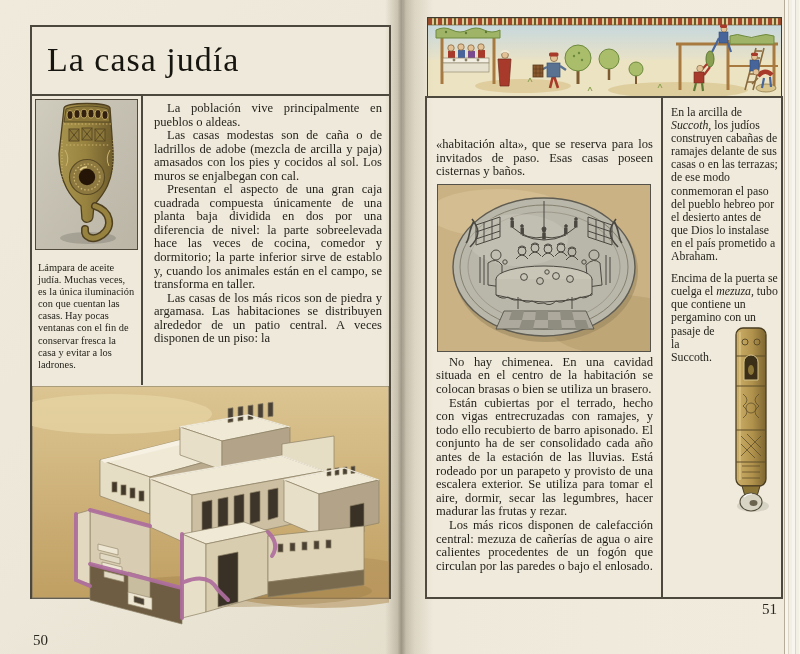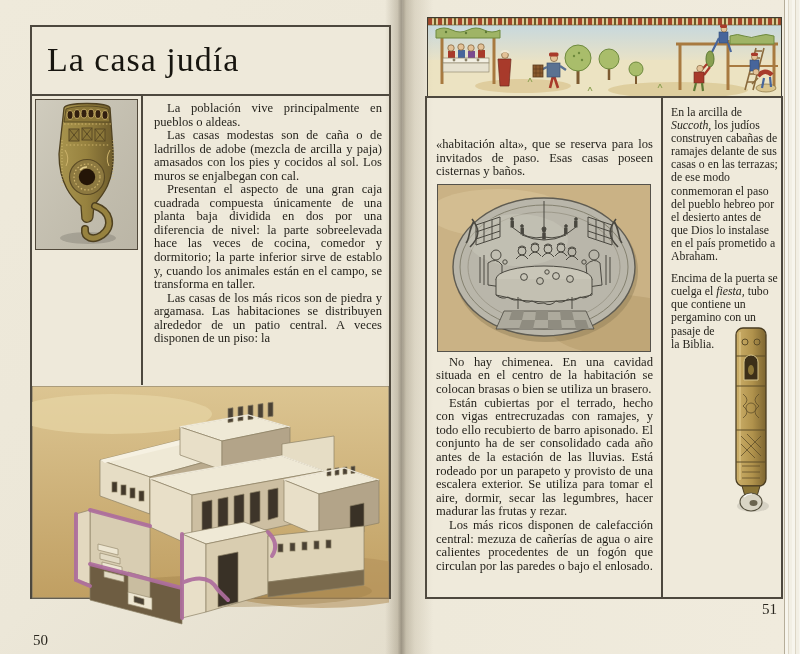--- a/index.html
+++ b/index.html
@@ -113,6 +113,7 @@
               <path d="M26,40 L26,86 M77,40 L77,80" stroke="#d8c27a" stroke-width=".8" stroke-dasharray="1 2"></path>
             </svg>
           </figure>
+          <p class="caption">Lámpara de aceite judía. Muchas veces, es la única iluminación con que cuentan las casas. Hay pocas ventanas con el fin de conservar fresca la casa y evitar a los ladrones.</p>
         </aside>
         <div class="main-text">
           <p>La población vive principalmente en pueblos o aldeas.</p>

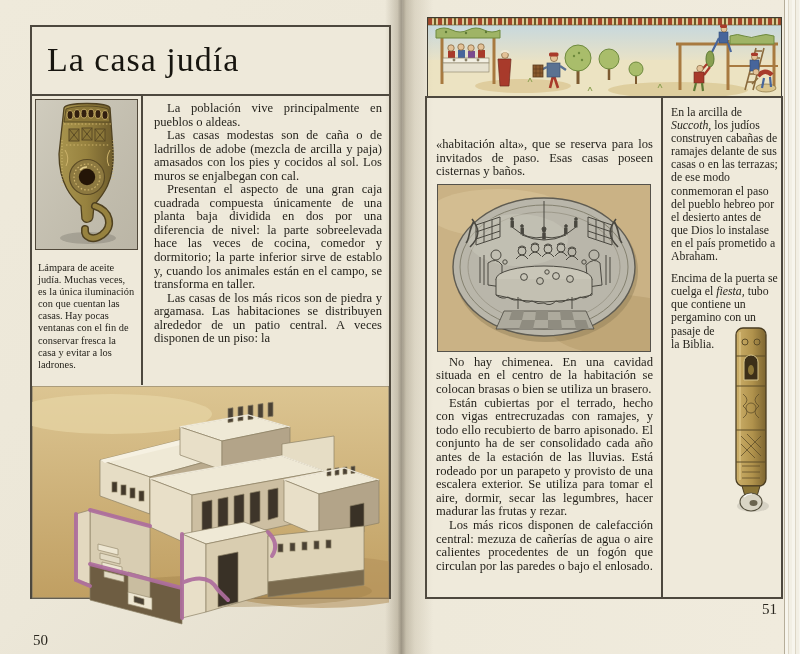--- a/index.html
+++ b/index.html
@@ -442,7 +442,7 @@
 
       <div class="col-side">
         <p class="note"><span>En la arcilla de </span><i>Succoth,</i><span> los judíos construyen cabañas de ramajes delante de sus casas o en las terrazas; de ese modo conmemoran el paso del pueblo hebreo por el desierto antes de que Dios lo instalase en el país prometido a Abraham.</span></p>
-        <p class="note"><span>Encima de la puerta se cuelga el </span><i>fiesta,</i><span> tubo que contiene un pergamino con un </span><span class="mezuza-float">
+        <p class="note"><span>Encima de la puerta se cuelga el </span><i>mezuza,</i><span> tubo que contiene un pergamino con un </span><span class="mezuza-float">
           <svg width="56" height="188" viewBox="0 0 56 188">
             <defs>
               <linearGradient id="mez" x1="0" y1="0" x2="1" y2="0">

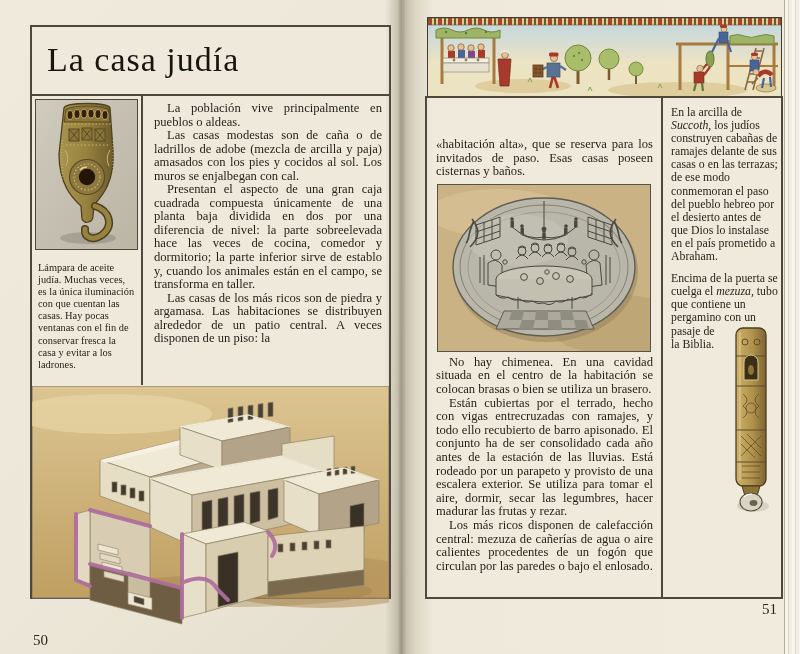--- a/index.html
+++ b/index.html
@@ -470,7 +470,7 @@
             <ellipse cx="30.5" cy="177" rx="4" ry="3" fill="#6a644f"></ellipse>
             <path d="M21,171 a9,7 0 0 1 8,-3" stroke="#fff" stroke-width="1.2" fill="none" opacity=".8"></path>
           </svg>
-        </span><span>pasaje de la Biblia.</span></p>
+        </span><span>pasaje de la Succoth.</span></p>
       </div>
     </div>
     <div class="pagenum pagenum-right">51</div>

